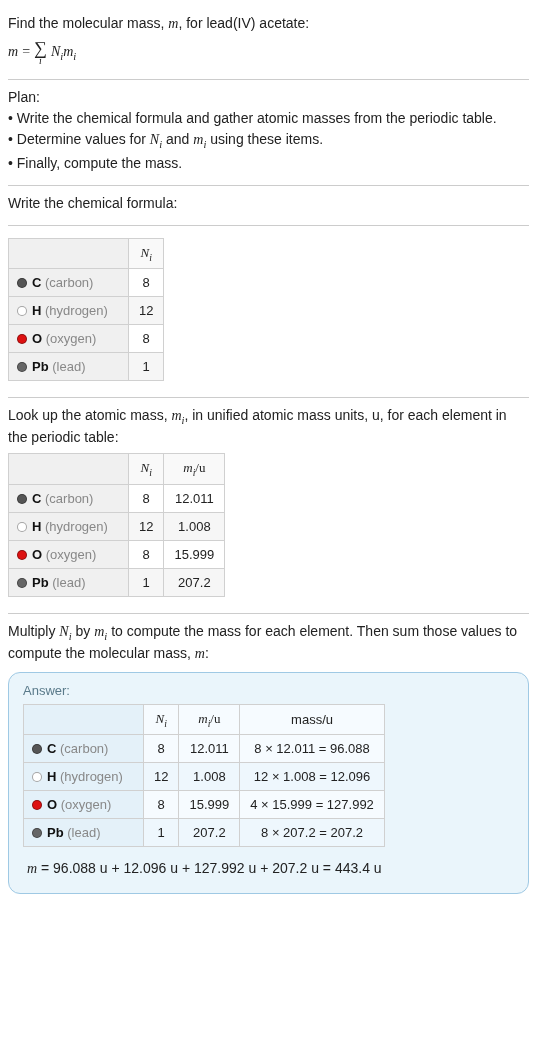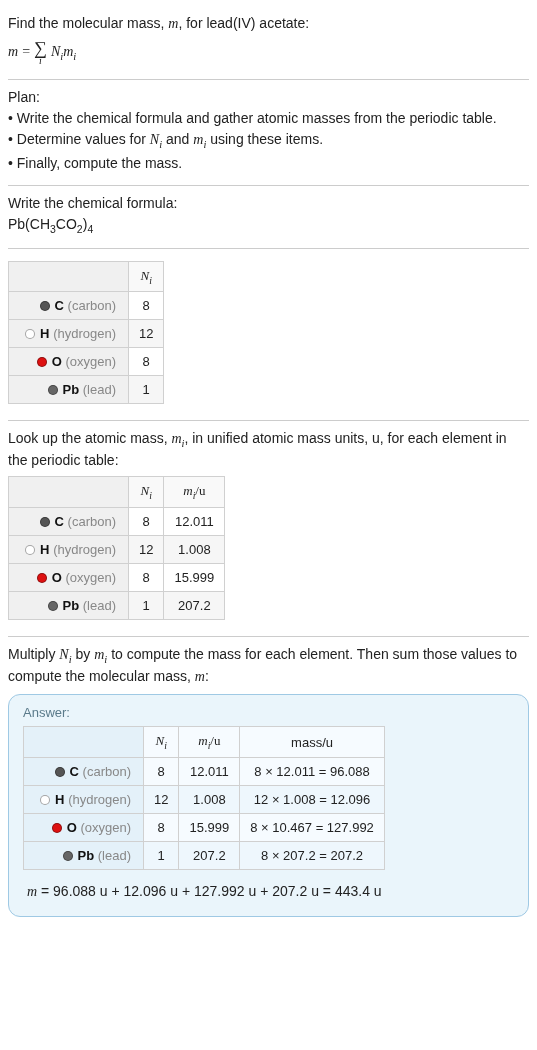--- a/index.html
+++ b/index.html
@@ -128,9 +128,6 @@
 
 <div class="section">
   <p class="para">Write the chemical formula:</p>
-  <p class="para chem nosub">
-    <span>Pb(CH</span><sub>3</sub><span>CO</span><sub>2</sub><span>)</span><sub>4</sub>
-  </p>
 </div>
 <div class="divider"></div>
 

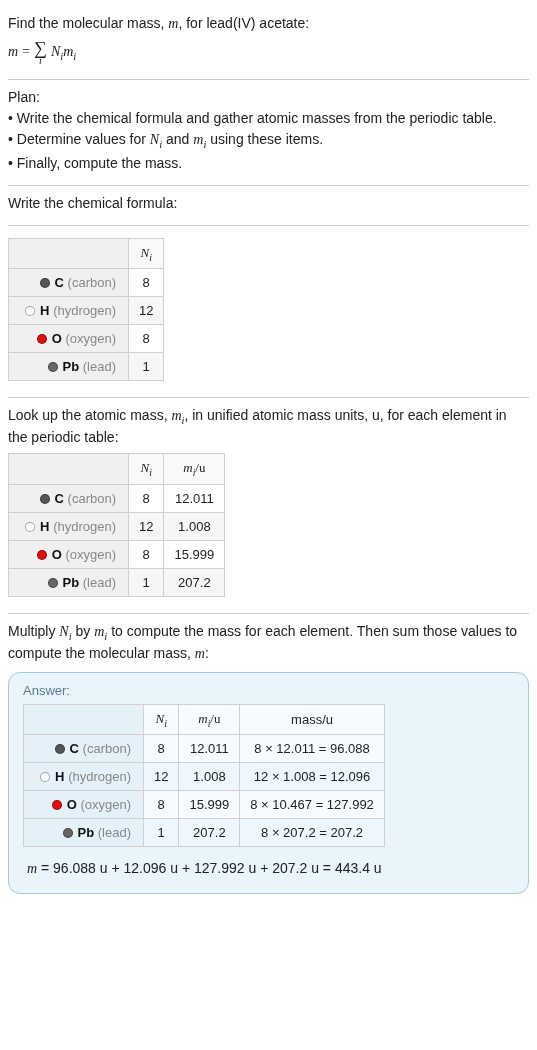--- a/index.html
+++ b/index.html
@@ -51,7 +51,7 @@
       vertical-align: middle;
     }
     td.elem-cell {
-      text-align: right;
+      text-align: left;
       white-space: nowrap;
       padding-left: 8px;
       padding-right: 12px;

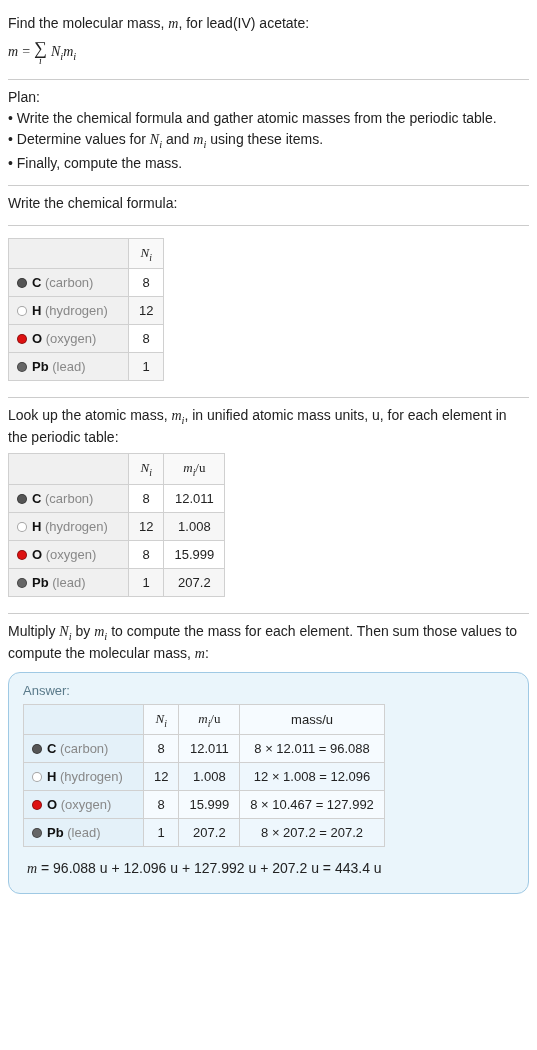--- a/index.html
+++ b/index.html
@@ -226,7 +226,7 @@
         <td class="elem-cell"><span class="swatch" style="background:#d11"></span><span class="elem-sym">O</span> <span class="elem-name">(oxygen)</span></td>
         <td>8</td>
         <td>15.999</td>
-        <td>8 × 10.467 = 127.992</td>
+        <td>4 × 15.999 = 127.992</td>
       </tr>
       <tr>
         <td class="elem-cell"><span class="swatch" style="background:#666"></span><span class="elem-sym">Pb</span> <span class="elem-name">(lead)</span></td>

